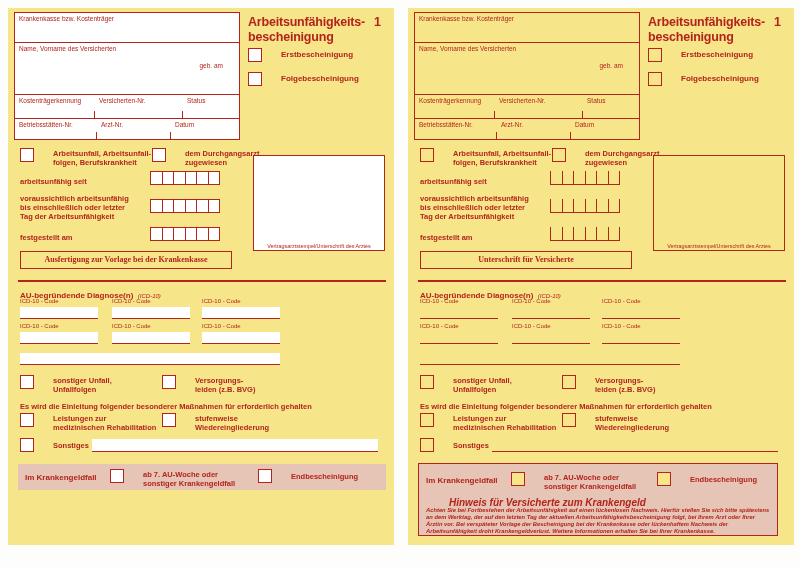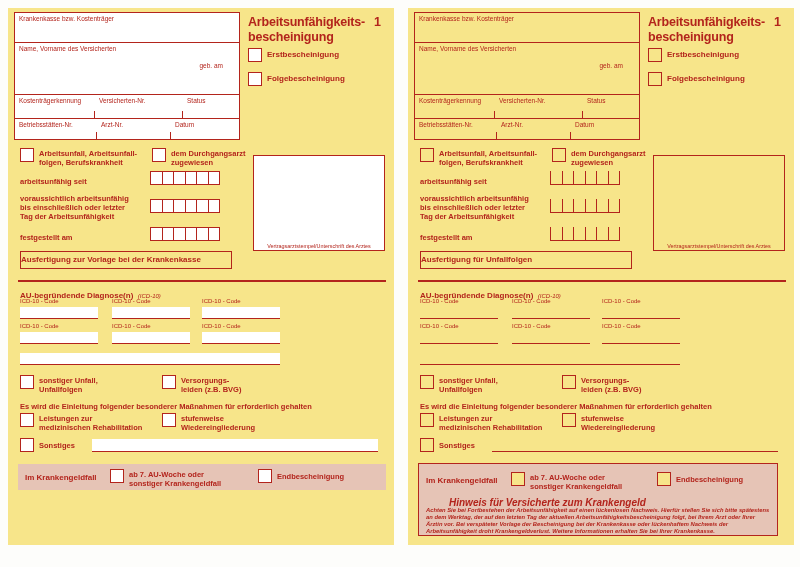--- a/index.html
+++ b/index.html
@@ -41,7 +41,7 @@
   .tick{position:absolute;bottom:0;width:1.4px;height:7px;background:var(--redtx);}
 
   
-  .cbgrp{display:flex;gap:5px;}
+  .cbgrp{display:flex;gap:19px;}
   .cb{width:14px;height:14px;border:1.6px solid var(--redtx);background:#fff;flex:none;}
   .vers .cb{background:var(--yellow);}
   .cbl{padding-top:1px;}

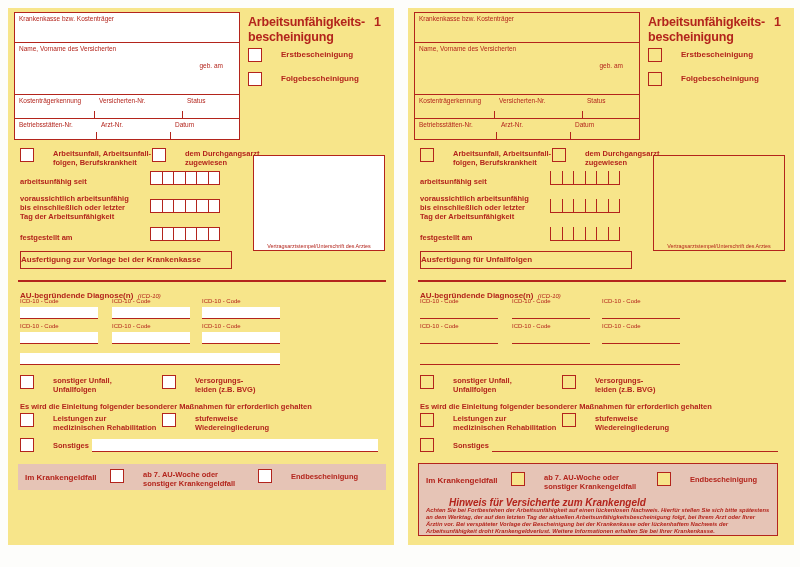--- a/index.html
+++ b/index.html
@@ -59,7 +59,7 @@
   .stamp .micro{position:absolute;bottom:1.5px;left:0;width:100%;text-align:center;}
 
   
-  .banner{left:12px;top:243px;width:212px;height:18px;border:1.5px solid var(--redtx);font-size:8px;font-weight:bold;line-height:15px;}
+  .banner{left:12px;top:243px;width:212px;height:18px;border:1.5px solid var(--redtx);text-align:center;font-size:8px;font-weight:bold;line-height:15px;font-family:Liberation Serif, serif;}
 
   .divider{left:10px;top:272px;width:368px;height:1.6px;background:var(--redtx);}
 

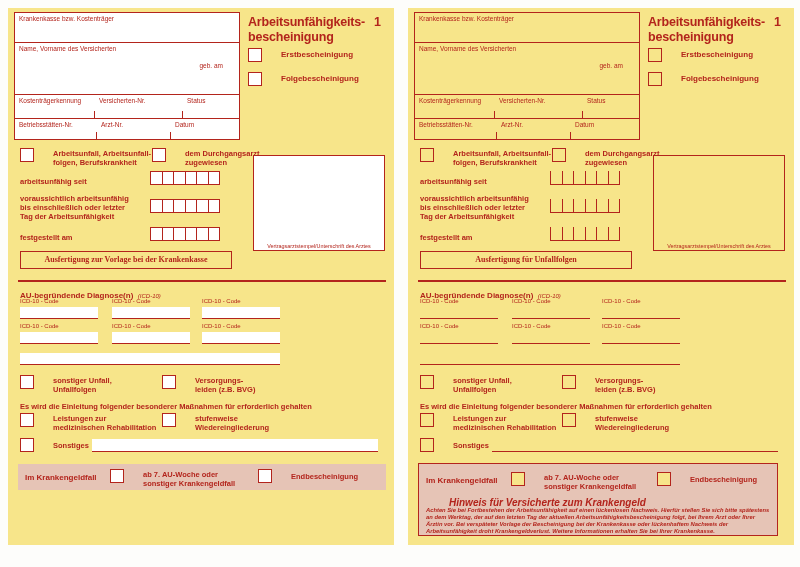--- a/index.html
+++ b/index.html
@@ -346,7 +346,7 @@
     <span class="micro">Vertragsarztstempel/Unterschrift des Arztes</span>
   </div>
 
-  <div class="abs banner">Ausfertigung für Unfallfolgen</div>
+  <div class="abs banner">Unterschrift für Versicherte</div>
 
   <div class="abs divider"></div>
 

